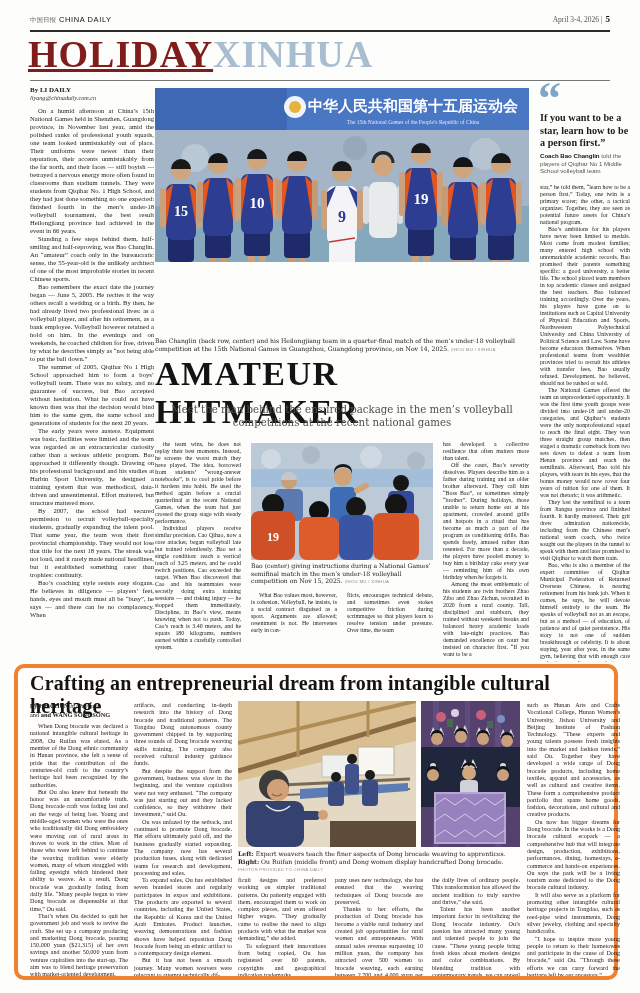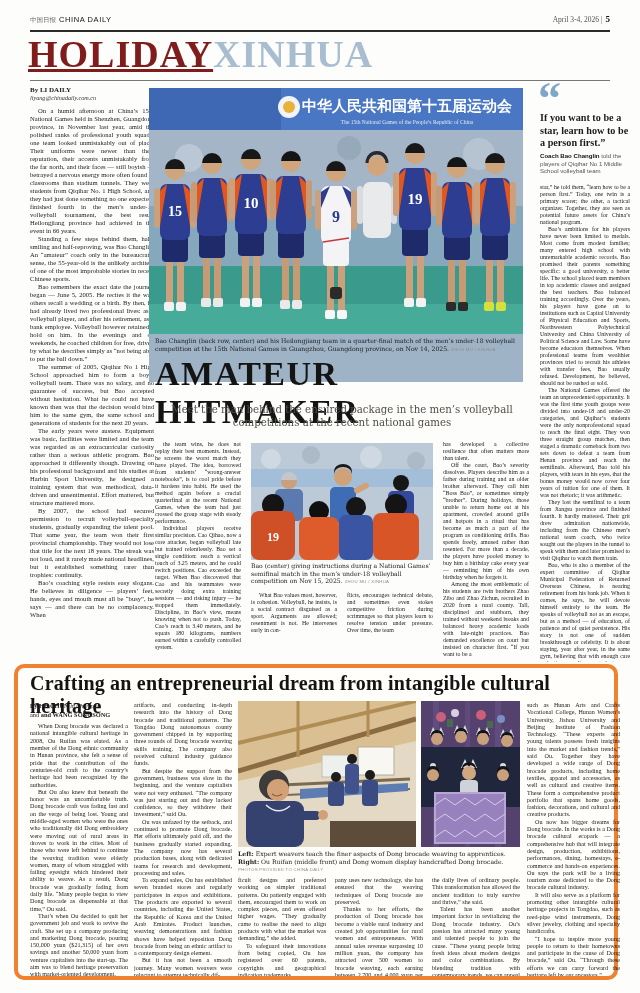--- a/index.html
+++ b/index.html
@@ -73,7 +73,7 @@
     <p>Bao’s coaching style resists easy slogans. He believes in diligence — players’ feet, hands, eyes and mouth must all be “busy”, he says — and there can be no complacency. When</p>
   </div>
 
-  <div class="photo" style="left:149px;top:88px;width:374px;height:294px;">
+  <div class="photo" style="left:155px;top:88px;width:374px;height:174px;">
     <svg width="374" height="246" viewBox="0 0 374 246">
       <rect width="374" height="246" fill="#a3b5c6"></rect>
       <rect width="374" height="42" fill="#4a77c4"></rect>

